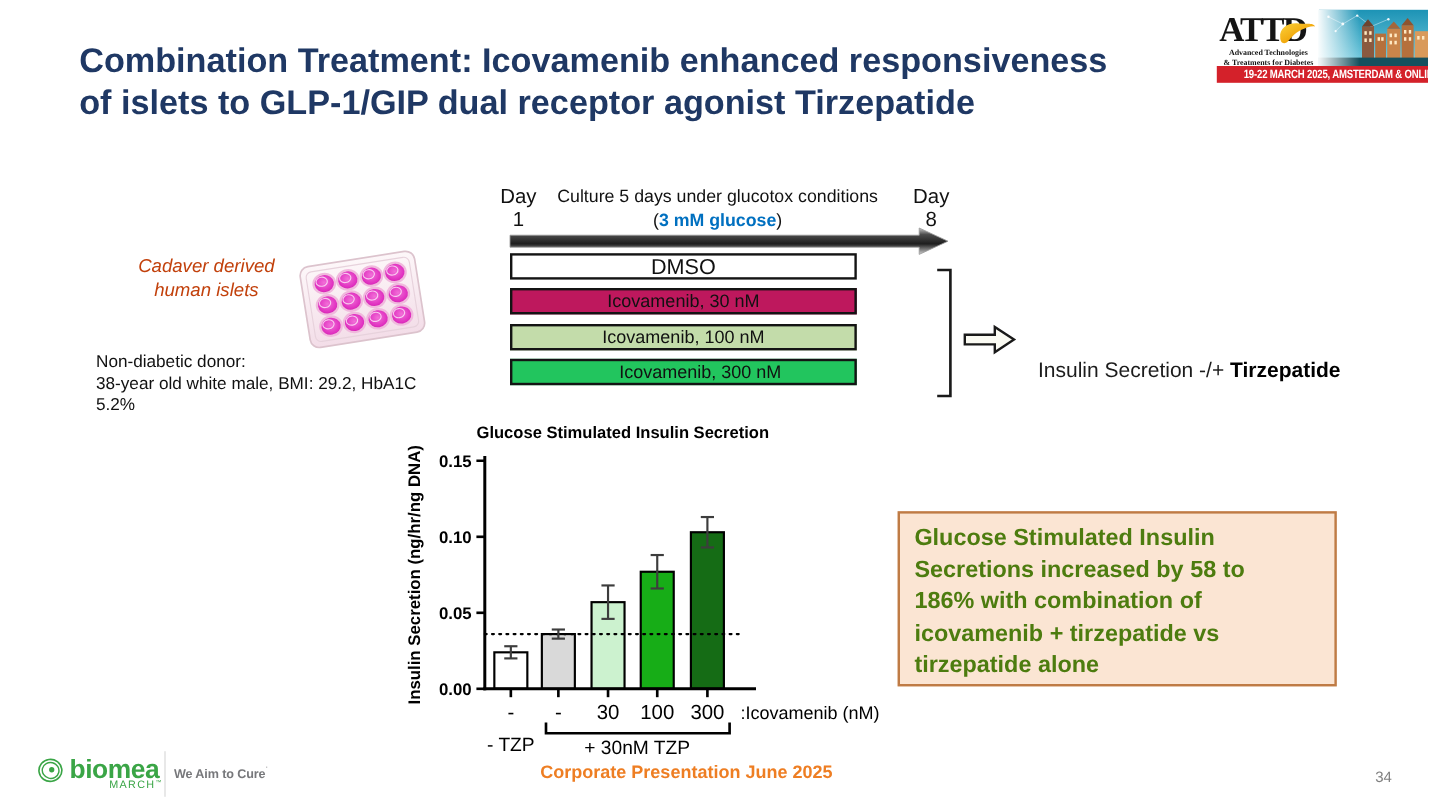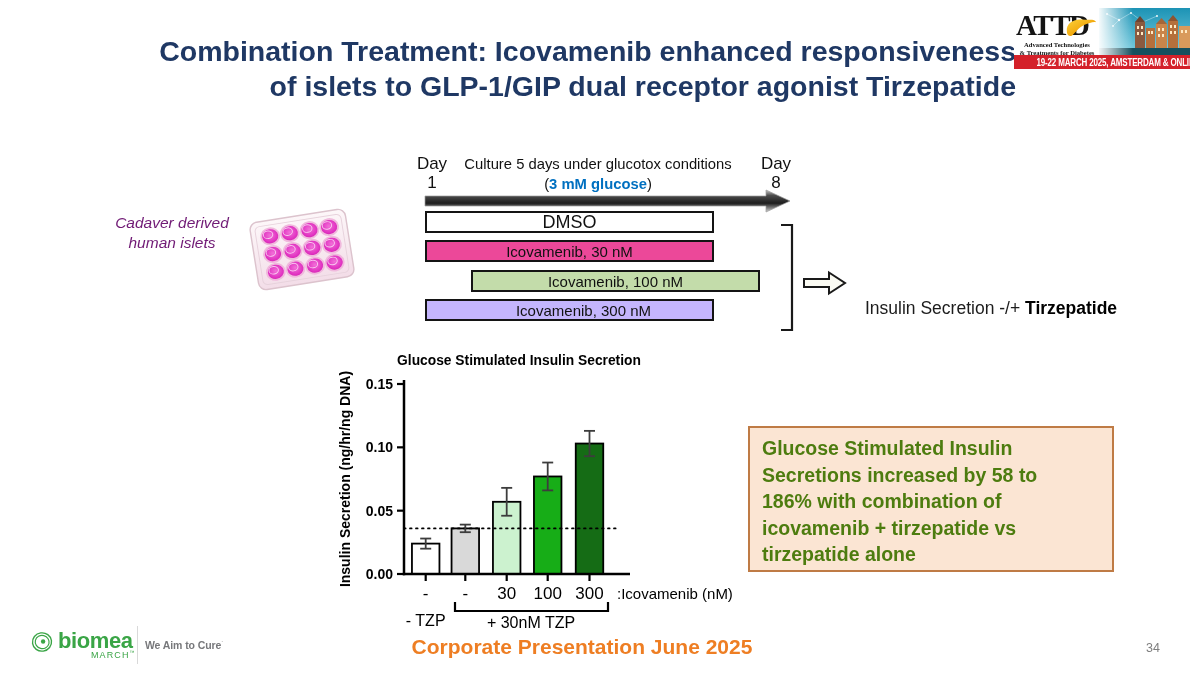--- a/index.html
+++ b/index.html
@@ -115,7 +115,7 @@
 
 <div id="slide">
 
-  <h1 id="title" style="color: rgb(31, 56, 100); text-align: right;">Combination Treatment: Icovamenib enhanced responsiveness
+  <h1 id="title" style="color: rgb(31, 56, 100);">Combination Treatment: Icovamenib enhanced responsiveness
 of islets to GLP-1/GIP dual receptor agonist Tirzepatide</h1>
 
   <div id="attd">

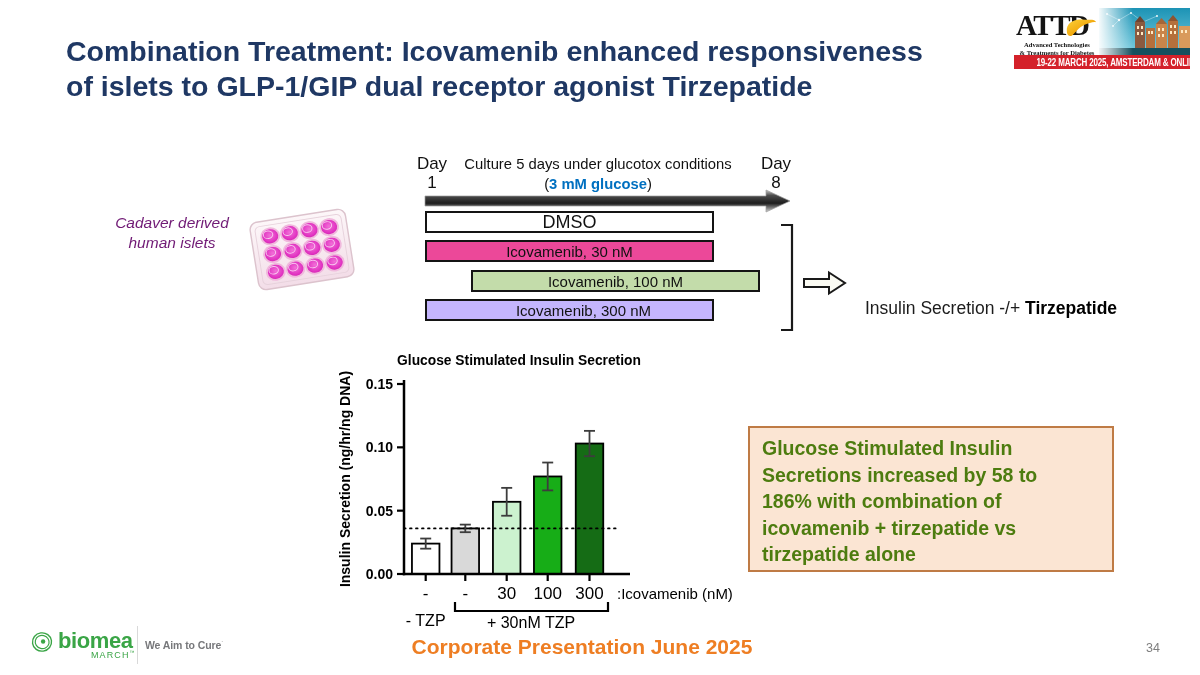--- a/index.html
+++ b/index.html
@@ -40,7 +40,7 @@
   
   #islets-caption {
     position:absolute; left:82px; top:213px; width:180px; text-align:center;
-    font-style:italic; font-size:15.5px; line-height:20px; color:#701a75;
+    font-style:italic; font-size:15.5px; line-height:20px; color:#c2410c;
     white-space:pre-line;
   }
   #plate { position:absolute; left:246px; top:206px; }

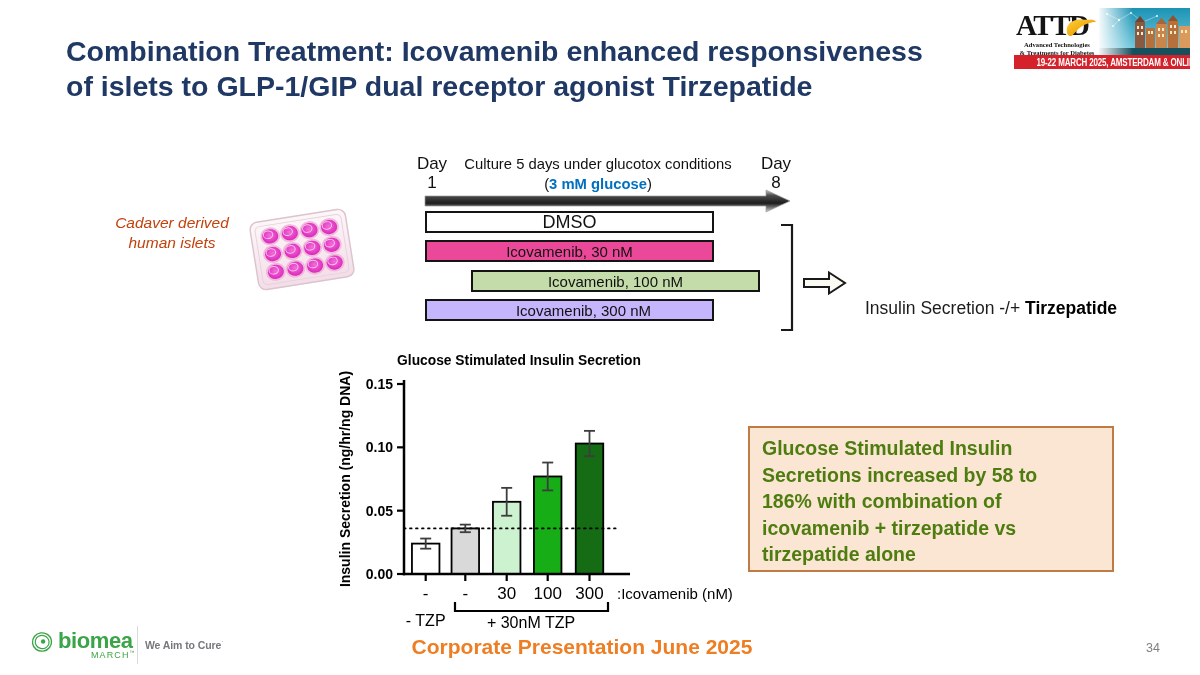--- a/index.html
+++ b/index.html
@@ -277,7 +277,7 @@
   <div id="cond-0" class="cond-box" style="background-color: rgb(255, 255, 255);">
       <span>DMSO</span>
     </div>
-  <div id="cond-1" class="cond-box" style="background-color: #ec4899;">
+  <div id="cond-1" class="cond-box" style="background-color: #be185d;">
       <span>Icovamenib, 30 nM</span>
     </div>
   <div id="cond-2" class="cond-box" style="background-color: rgb(195, 220, 170);">

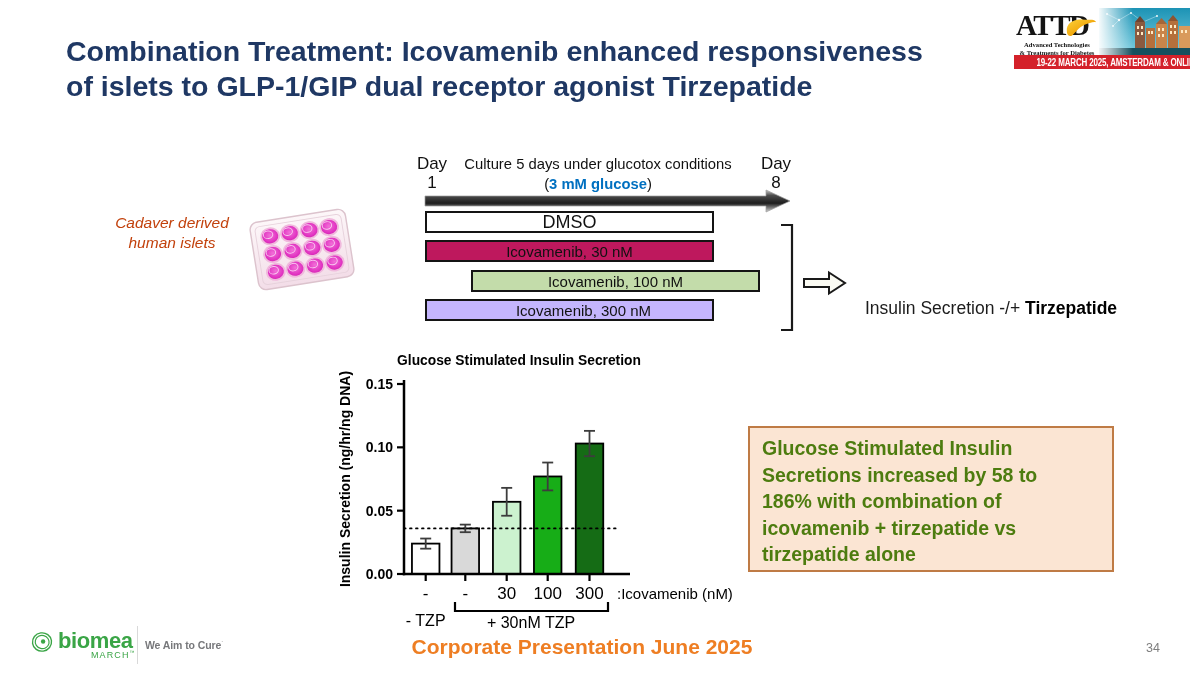--- a/index.html
+++ b/index.html
@@ -68,7 +68,7 @@
   }
   #cond-0 { top:211px; font-size:18px; }
   #cond-1 { top:240px; }
-  #cond-2 { top:270px;margin-left:46px; }
+  #cond-2 { top:270px; }
   #cond-3 { top:299px; }
   #outcome-text {
     position:absolute; left:865px; top:271px; width:300px;

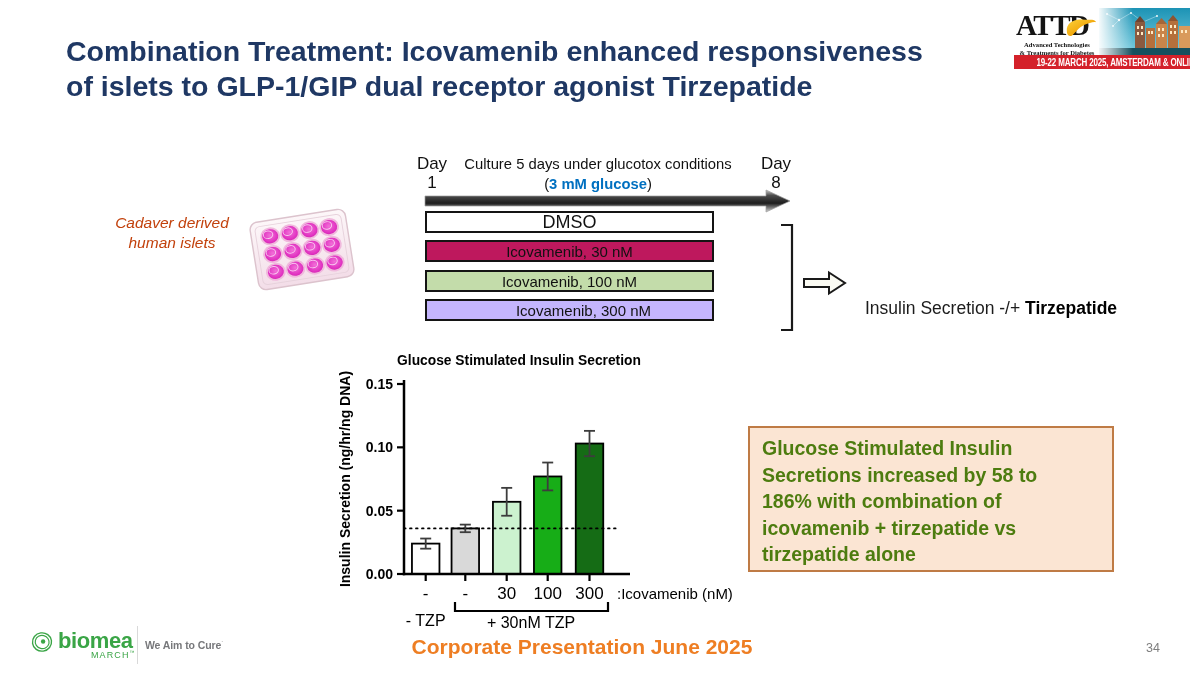--- a/index.html
+++ b/index.html
@@ -249,6 +249,9 @@
     </g>
   </svg>
 
+  <div id="donor-info">Non-diabetic donor:
+38-year old white male, BMI: 29.2, HbA1C
+5.2%</div>
 
   <div id="day-start" class="day-label">Day
 1</div>

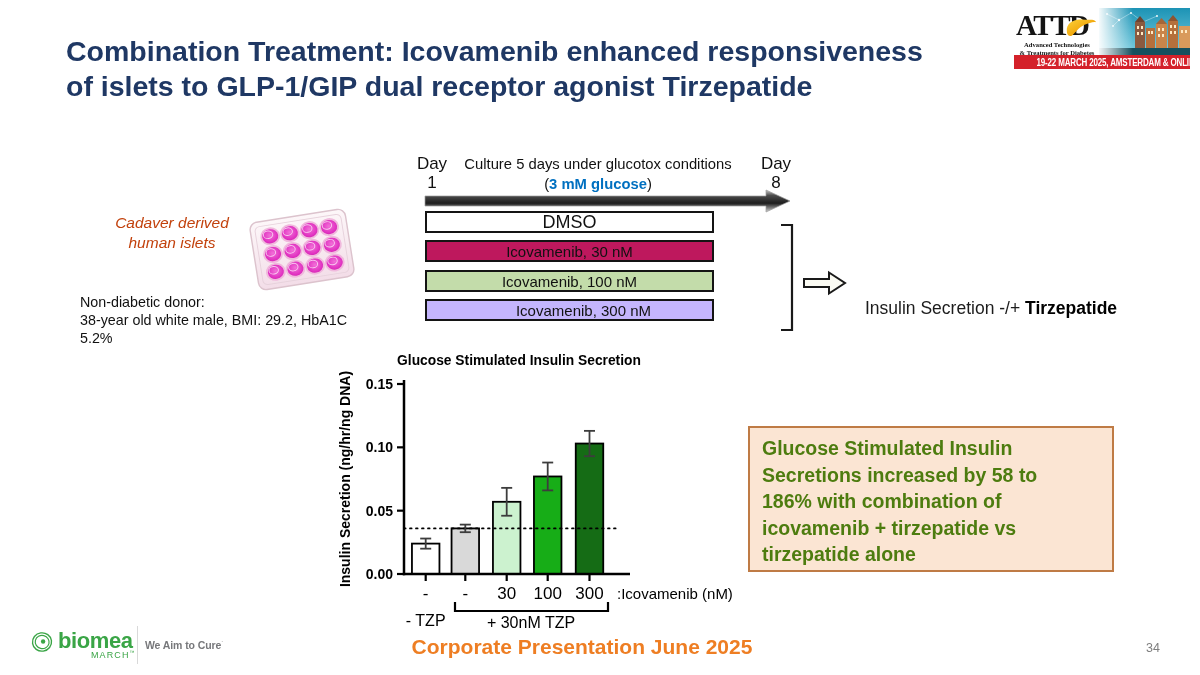--- a/index.html
+++ b/index.html
@@ -286,7 +286,7 @@
   <div id="cond-2" class="cond-box" style="background-color: rgb(195, 220, 170);">
       <span>Icovamenib, 100 nM</span>
     </div>
-  <div id="cond-3" class="cond-box" style="background-color: #c4b5fd; padding-left: 28px;">
+  <div id="cond-3" class="cond-box" style="background-color: #22c55e; padding-left: 28px;">
       <span>Icovamenib, 300 nM</span>
     </div>
 

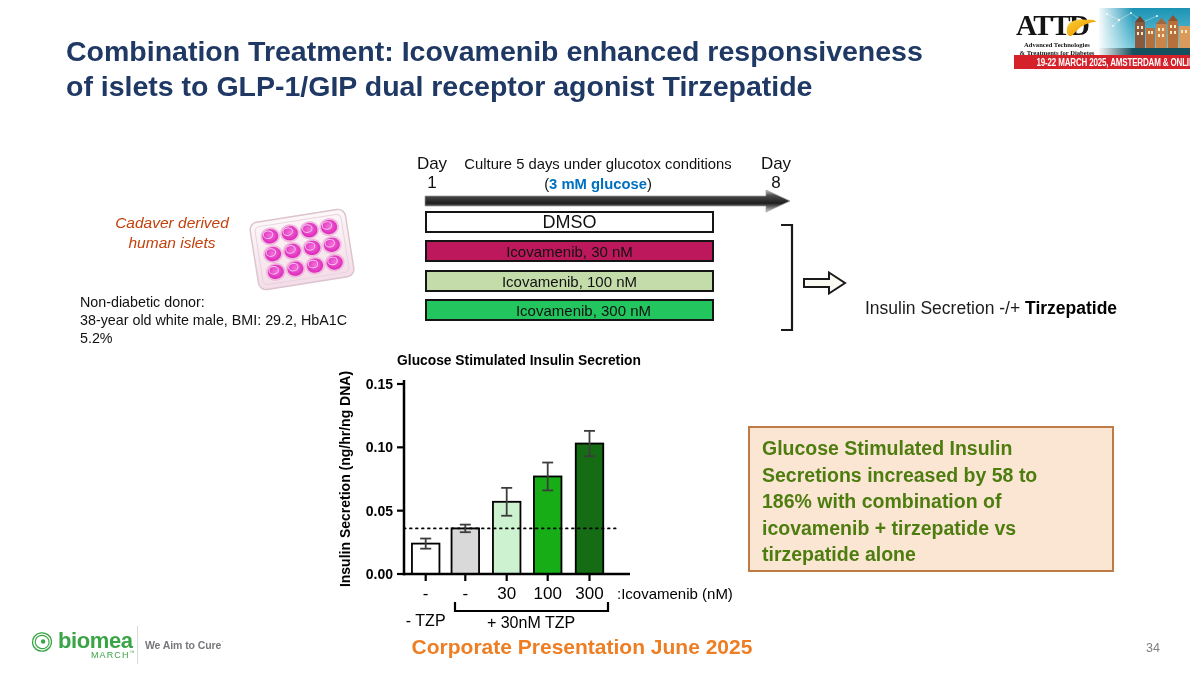--- a/index.html
+++ b/index.html
@@ -86,8 +86,8 @@
   }
   
   #footer-note {
-    position:absolute; left:382px; top:635px; width:400px; text-align:center;
-    font-size:21px; font-weight:bold; color:#ee7e23;
+    position:absolute; left:372px; top:635px; width:400px; text-align:center;
+    font-size:15px; font-weight:bold; color:#ee7e23;
   }
   #biomea { position:absolute; left:31px; top:625px; width:230px; height:42px; }
   #biomea-icon { position:absolute; left:0px; top:6px; }

